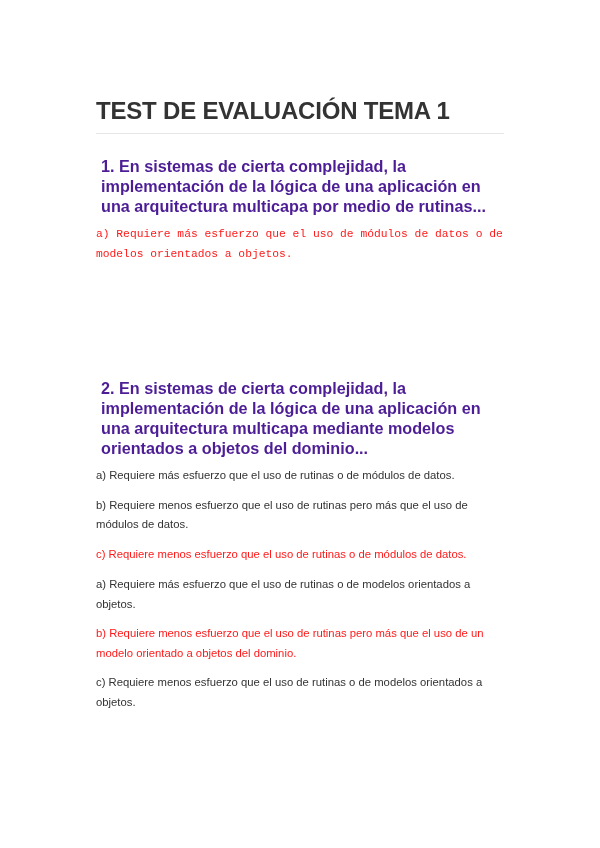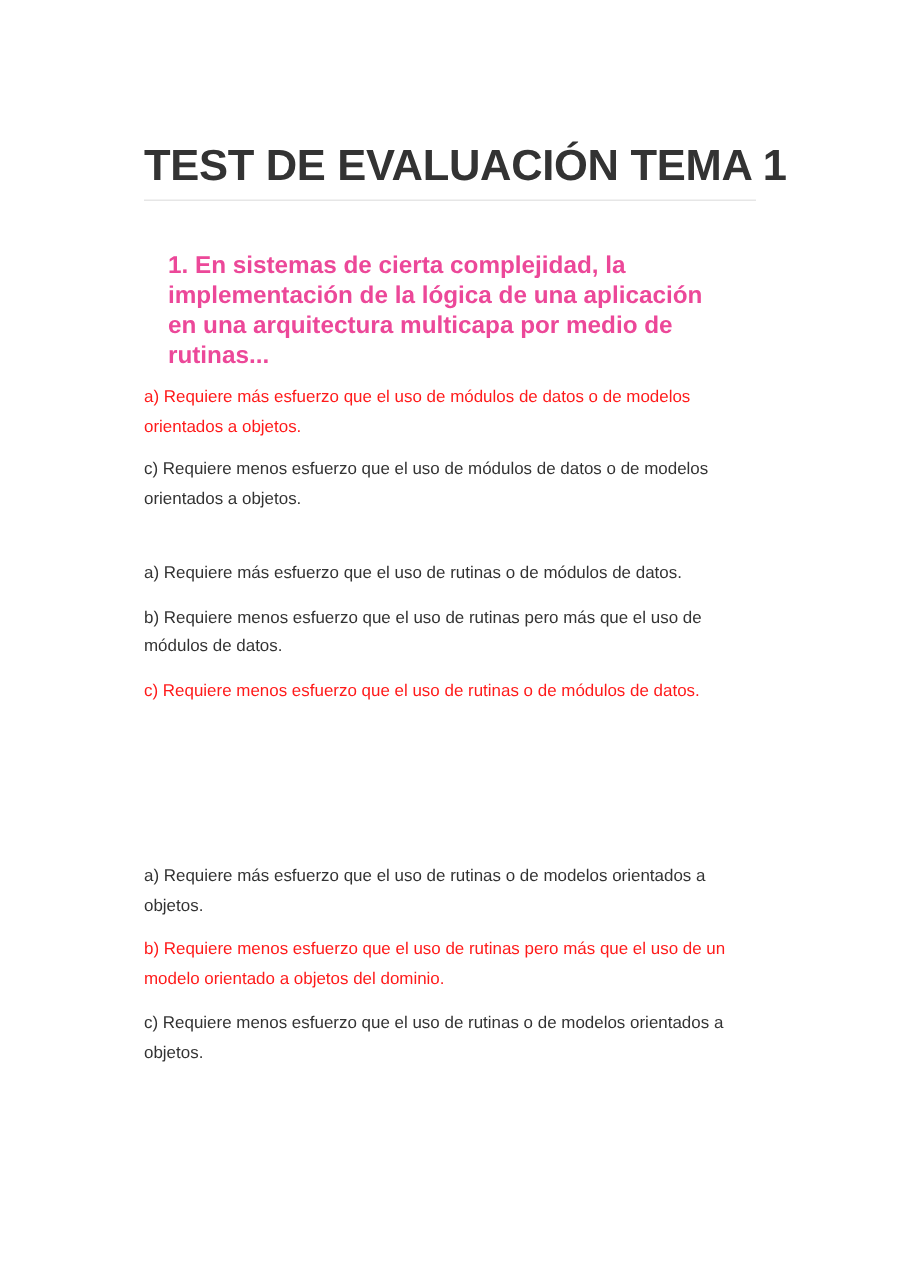--- a/index.html
+++ b/index.html
@@ -25,7 +25,7 @@
       top: 95px;
       left: 0;
       margin: 0;
-      font-size: 29px;
+      font-size: 24px;
       font-weight: bold;
       color: #333333;
       white-space: nowrap;

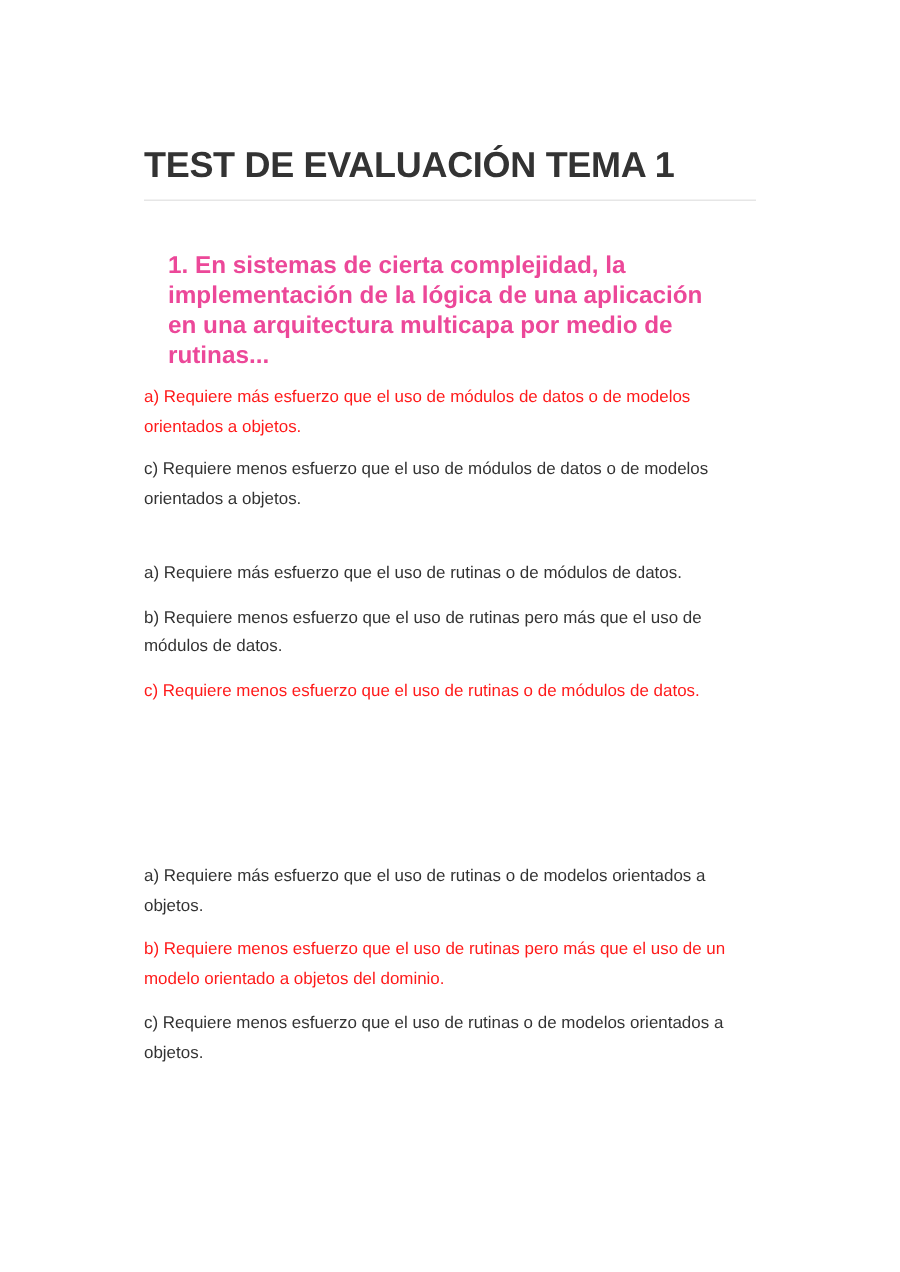--- a/index.html
+++ b/index.html
@@ -46,10 +46,10 @@
       width: 410px;
     }
     .q-text {
-      margin: 16px;
+      margin: 5px;
       font-size: 16.2px;
       font-weight: bold;
-      color: #ec4899;
+      color: #4c1d95;
       line-height: 20px;
     }
     .option {

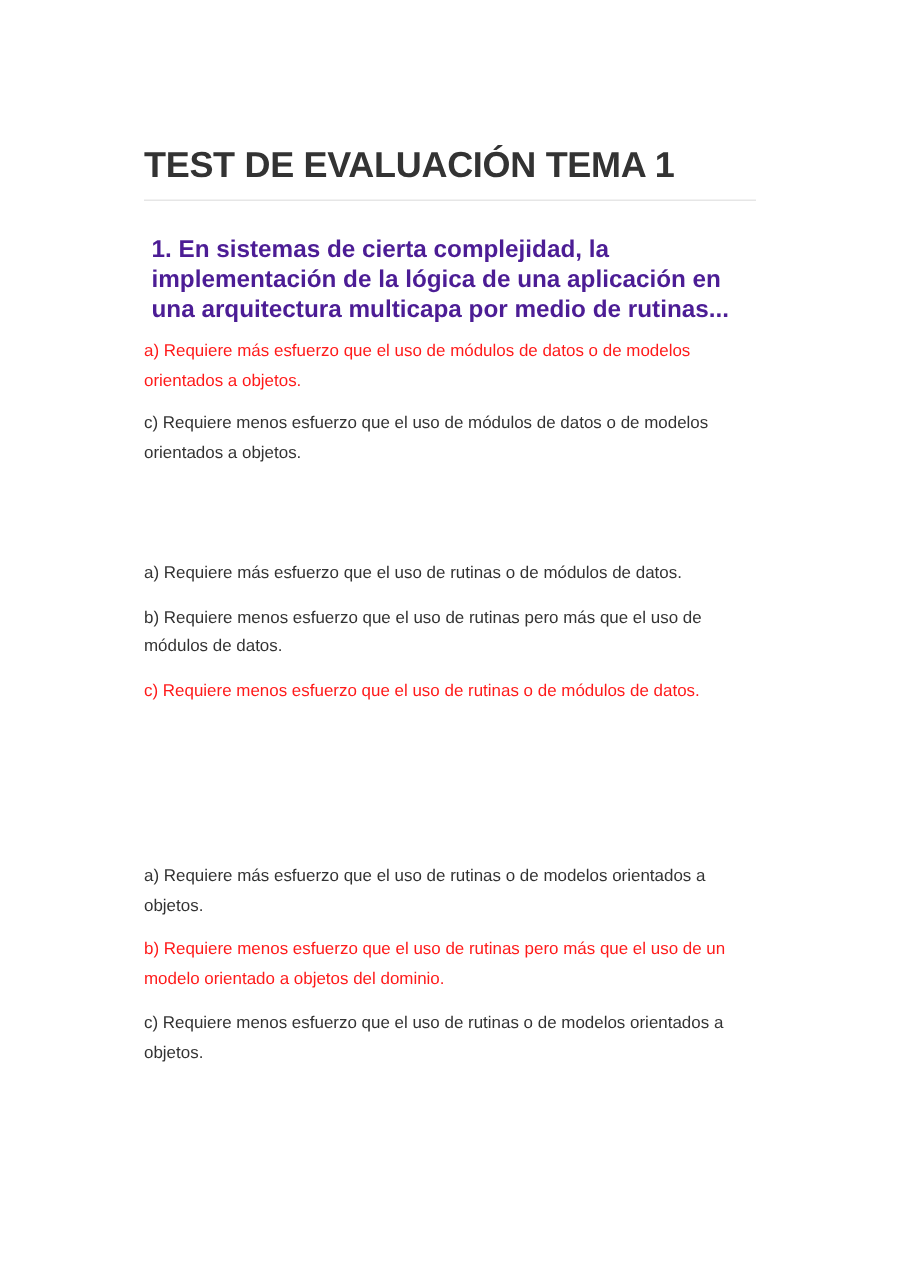--- a/index.html
+++ b/index.html
@@ -63,7 +63,7 @@
     }
     #q1 { top: 151px; }
     #q1 .q-text { margin-bottom: 9px; }
-    #q1 .opt-a { margin-bottom: 9px; }
+    #q1 .opt-a { margin-bottom: 9px; font-family: Liberation Mono, monospace; }
     #q1 .opt-b { margin-bottom: 10px; }
 
     #q2 { top: 373px; }

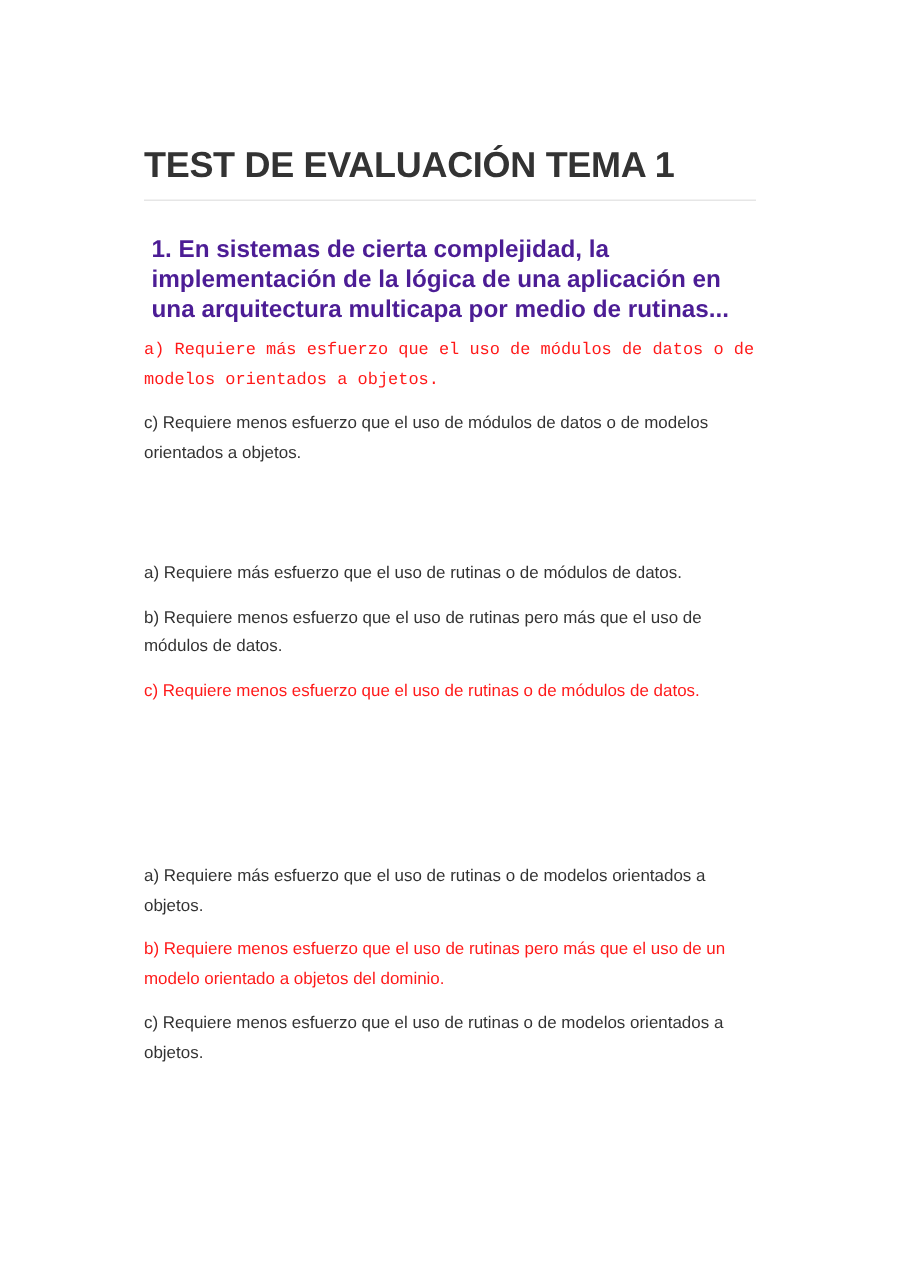--- a/index.html
+++ b/index.html
@@ -86,7 +86,6 @@
   <div class="question" id="q1">
     <p class="q-text">1. En sistemas de cierta complejidad, la implementación de la lógica de una aplicación en una arquitectura multicapa por medio de rutinas...</p>
     <p class="option opt-a correct">a) Requiere más esfuerzo que el uso de módulos de datos o de modelos orientados a objetos.</p>
-    <p class="option opt-c">c) Requiere menos esfuerzo que el uso de módulos de datos o de modelos orientados a objetos.</p>
   </div>
 
   <div class="question" id="q2">

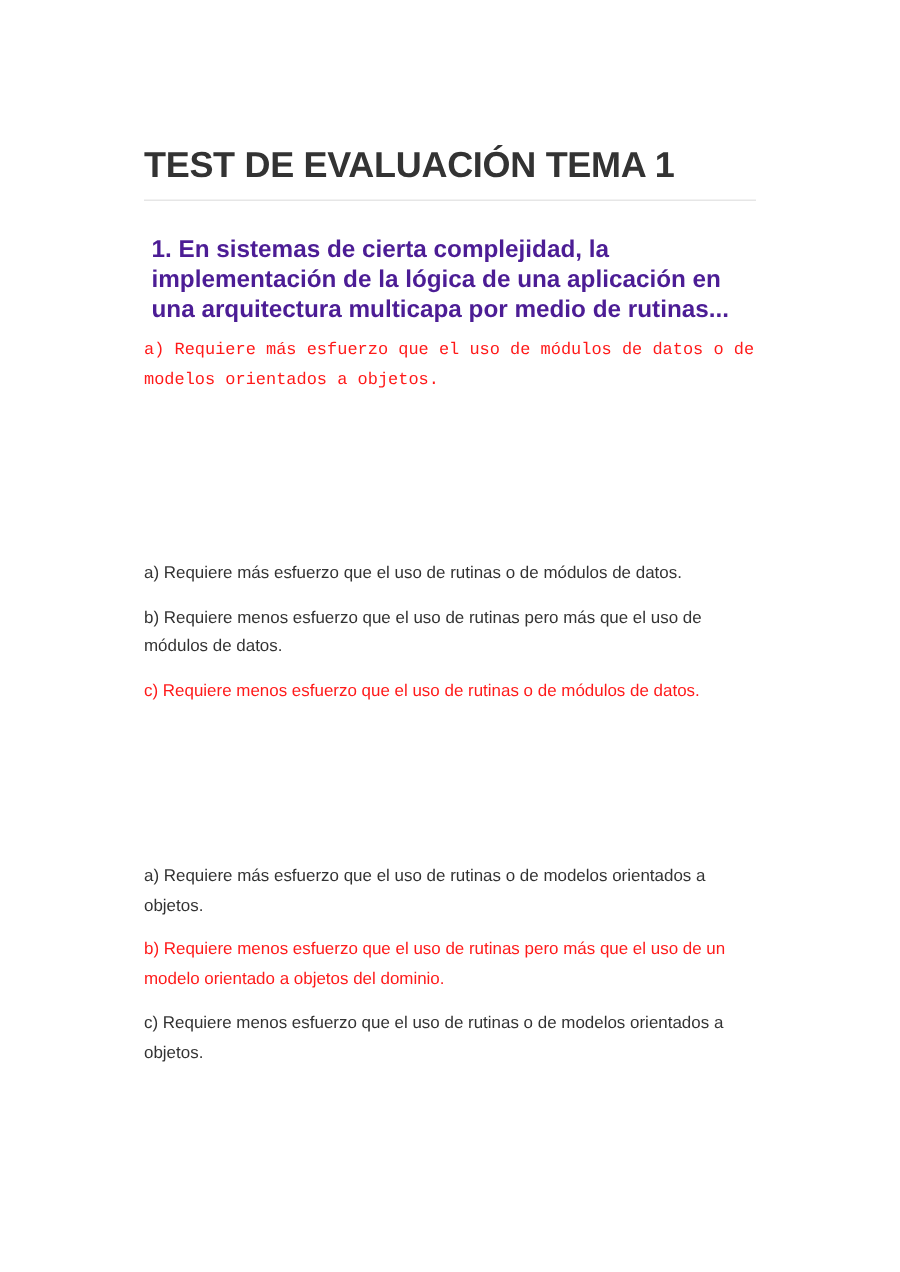--- a/index.html
+++ b/index.html
@@ -89,6 +89,7 @@
   </div>
 
   <div class="question" id="q2">
+    <p class="q-text">2. En sistemas de cierta complejidad, la implementación de la lógica de una aplicación en una arquitectura multicapa mediante modelos orientados a objetos del dominio...</p>
     <p class="option opt-a">a) Requiere más esfuerzo que el uso de rutinas o de módulos de datos.</p>
     <p class="option opt-b">b) Requiere menos esfuerzo que el uso de rutinas pero más que el uso de módulos de datos.</p>
     <p class="option opt-c correct">c) Requiere menos esfuerzo que el uso de rutinas o de módulos de datos.</p>

